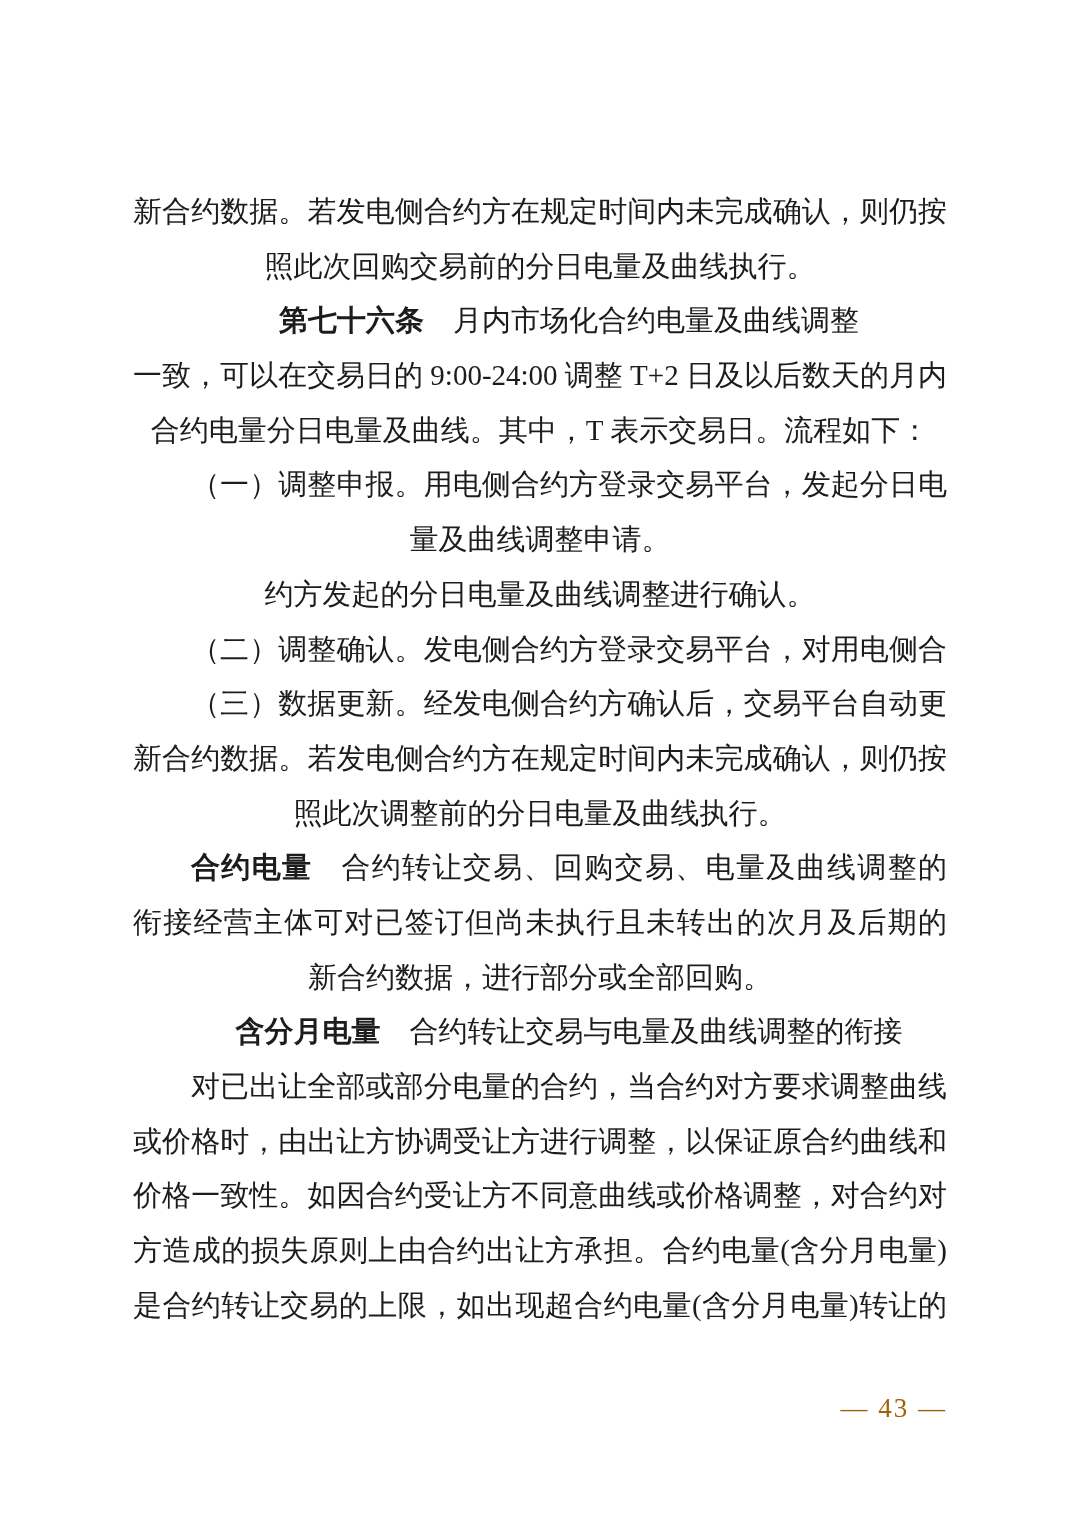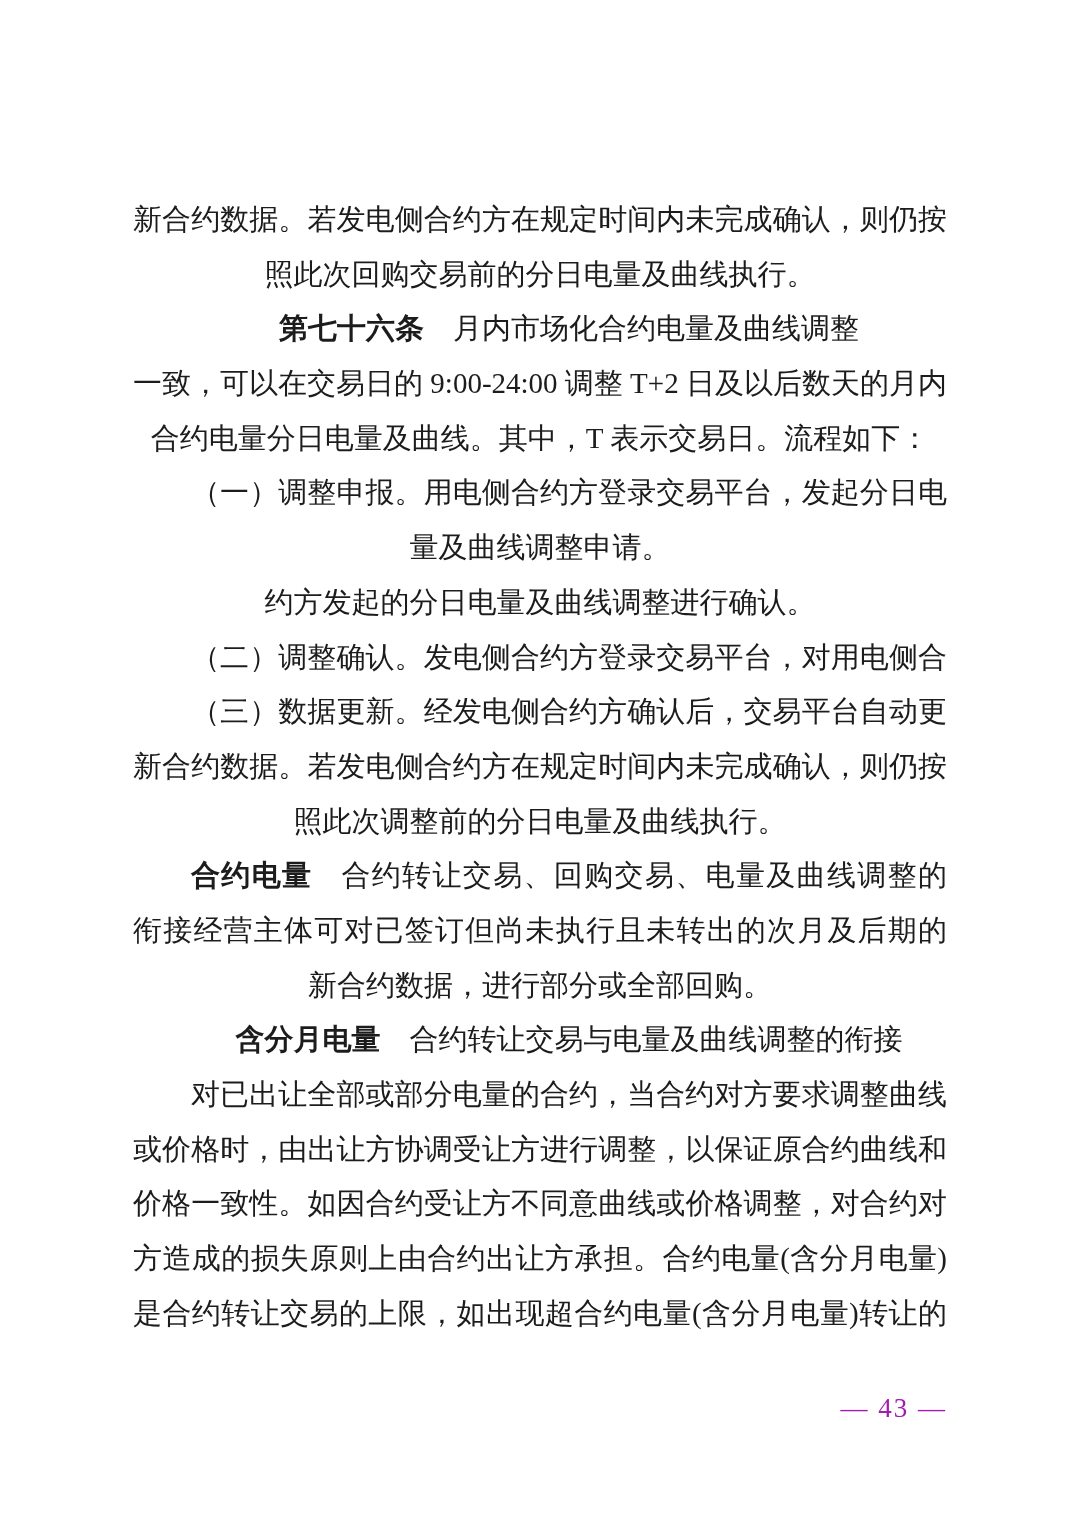--- a/index.html
+++ b/index.html
@@ -15,7 +15,7 @@
   .text-block {
     position: absolute;
     left: 133px;
-    top: 192px;
+    top: 184px;
     width: 814px;
   }
   .line {

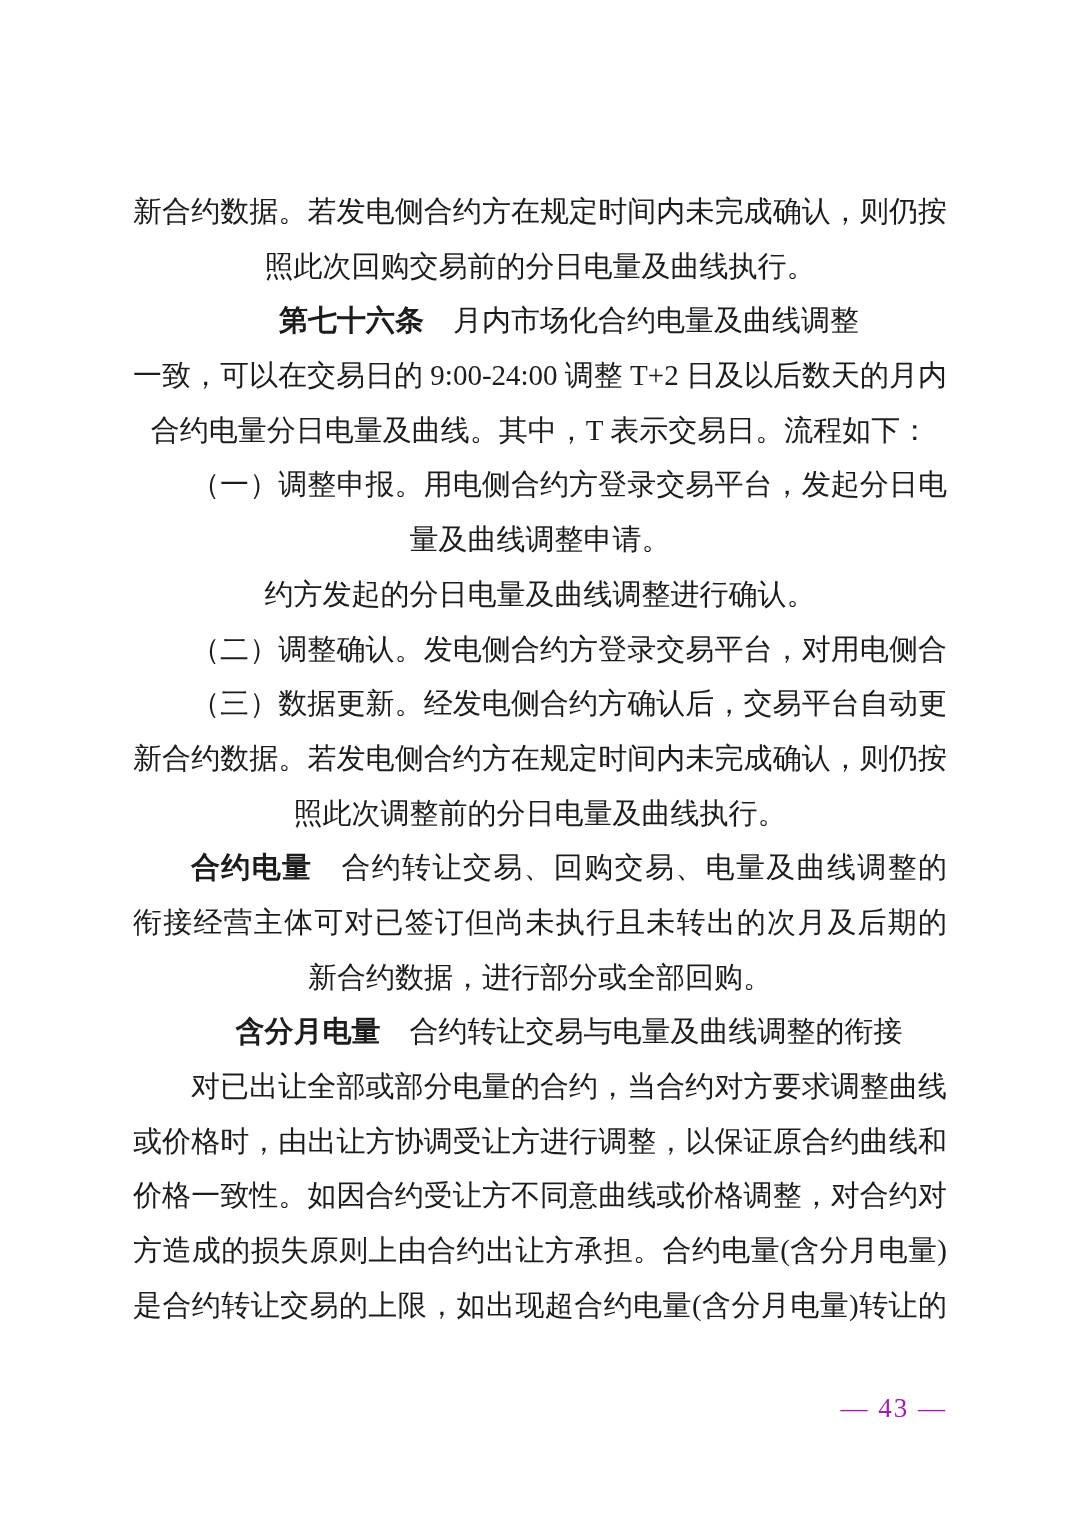--- a/index.html
+++ b/index.html
@@ -43,7 +43,7 @@
     font-size: 27px;
     line-height: 36px;
     letter-spacing: 2px;
-    color: #a21caf;
+    color: #a16207;
   }
 </style>
 </head>

